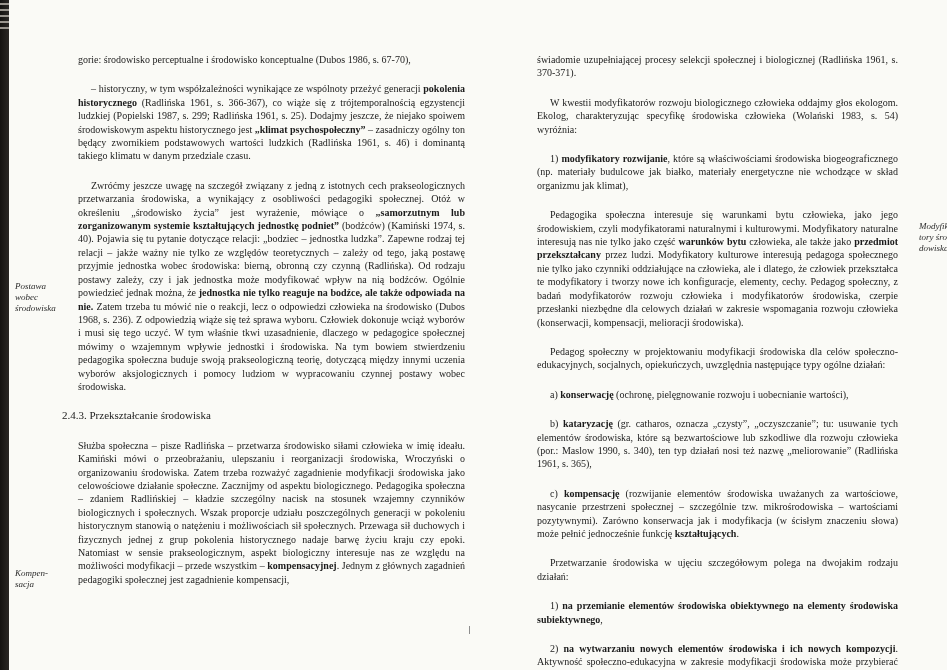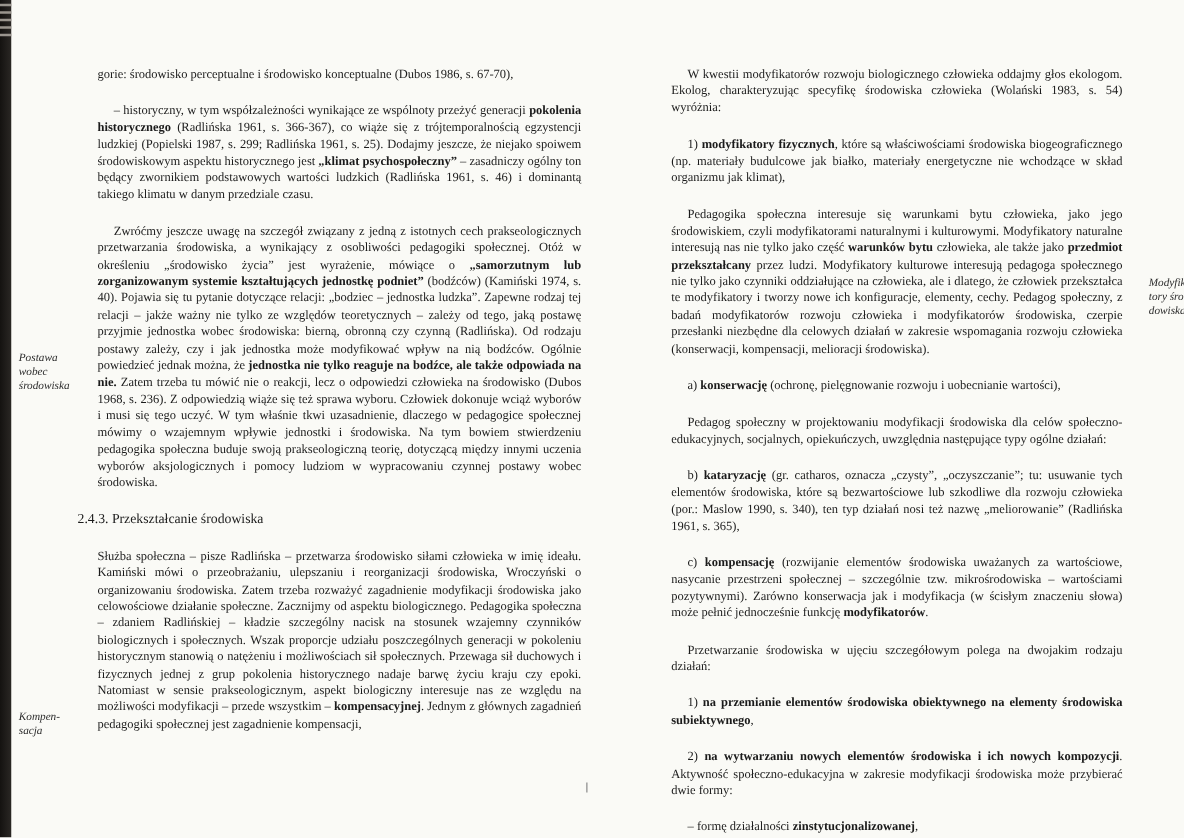--- a/index.html
+++ b/index.html
@@ -75,6 +75,7 @@
 </div>
 
 <div class="page-col right-col">
+  <p class="flush"><span>świadomie uzupełniającej procesy selekcji społecznej i biologicznej (Radlińska 1961, s. 370-371).</span></p>
   <p><span>W kwestii modyfikatorów rozwoju biologicznego człowieka oddajmy głos ekologom. Ekolog, charakteryzując specyfikę środowiska człowieka (Wolański 1983, s. 54) wyróżnia:</span></p>
   <p><span>1) </span><b>modyfikatory fizycznych</b><span>, które są właściwościami środowiska biogeograficznego (np. materiały budulcowe jak białko, materiały energetyczne nie wchodzące w skład organizmu jak klimat),</span></p>
   <p><span>Pedagogika społeczna interesuje się warunkami bytu człowieka, jako jego środowiskiem, czyli modyfikatorami naturalnymi i kulturowymi. Modyfikatory naturalne interesują nas nie tylko jako część </span><b>warunków bytu</b><span> człowieka, ale także jako </span><b>przedmiot przekształcany</b><span> przez ludzi. Modyfikatory kulturowe interesują pedagoga społecznego nie tylko jako czynniki oddziałujące na człowieka, ale i dlatego, że człowiek przekształca te modyfikatory i tworzy nowe ich konfiguracje, elementy, cechy. Pedagog społeczny, z badań modyfikatorów rozwoju człowieka i modyfikatorów środowiska, czerpie przesłanki niezbędne dla celowych działań w zakresie wspomagania rozwoju człowieka (konserwacji, kompensacji, melioracji środowiska).</span></p>

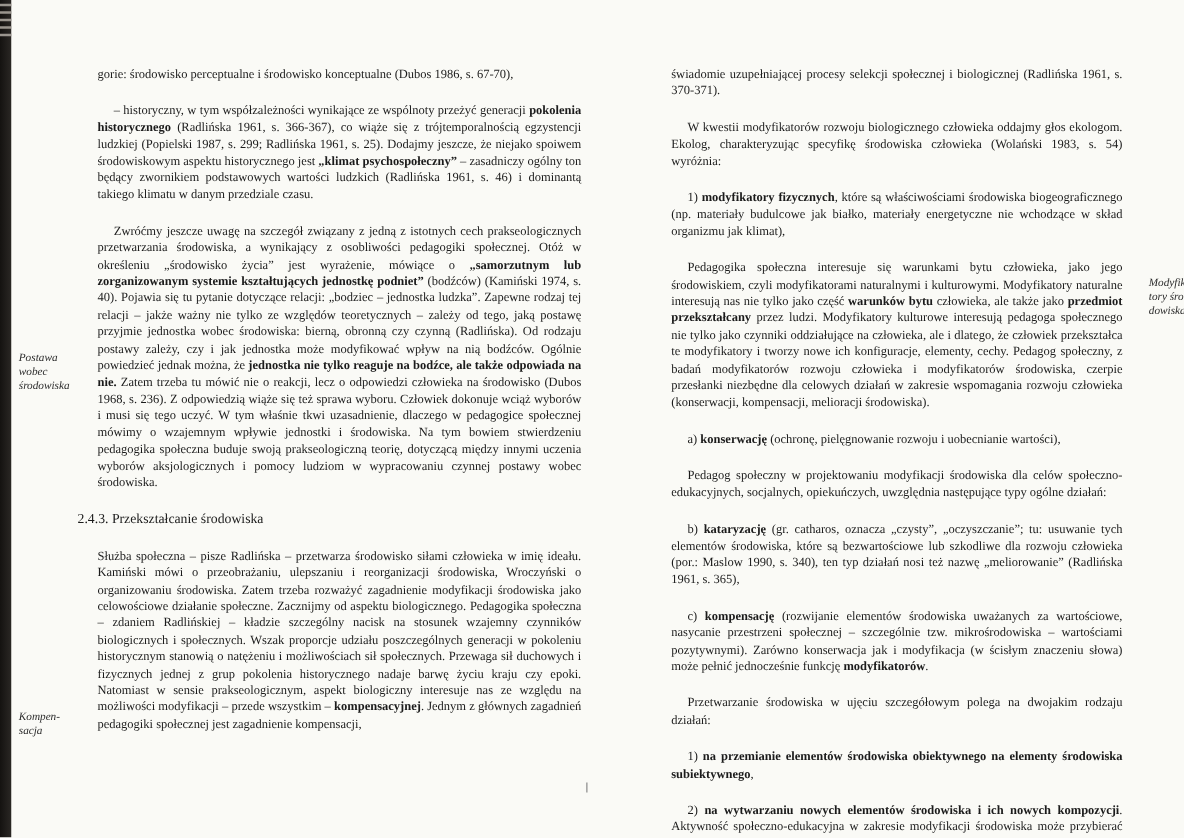--- a/index.html
+++ b/index.html
@@ -77,7 +77,7 @@
 <div class="page-col right-col">
   <p class="flush"><span>świadomie uzupełniającej procesy selekcji społecznej i biologicznej (Radlińska 1961, s. 370-371).</span></p>
   <p><span>W kwestii modyfikatorów rozwoju biologicznego człowieka oddajmy głos ekologom. Ekolog, charakteryzując specyfikę środowiska człowieka (Wolański 1983, s. 54) wyróżnia:</span></p>
-  <p><span>1) </span><b>modyfikatory fizycznych</b><span>, które są właściwościami środowiska biogeograficznego (np. materiały budulcowe jak białko, materiały energetyczne nie wchodzące w skład organizmu jak klimat),</span></p>
+  <p><span>1) </span><b>modyfikatory rozwijanie</b><span>, które są właściwościami środowiska biogeograficznego (np. materiały budulcowe jak białko, materiały energetyczne nie wchodzące w skład organizmu jak klimat),</span></p>
   <p><span>Pedagogika społeczna interesuje się warunkami bytu człowieka, jako jego środowiskiem, czyli modyfikatorami naturalnymi i kulturowymi. Modyfikatory naturalne interesują nas nie tylko jako część </span><b>warunków bytu</b><span> człowieka, ale także jako </span><b>przedmiot przekształcany</b><span> przez ludzi. Modyfikatory kulturowe interesują pedagoga społecznego nie tylko jako czynniki oddziałujące na człowieka, ale i dlatego, że człowiek przekształca te modyfikatory i tworzy nowe ich konfiguracje, elementy, cechy. Pedagog społeczny, z badań modyfikatorów rozwoju człowieka i modyfikatorów środowiska, czerpie przesłanki niezbędne dla celowych działań w zakresie wspomagania rozwoju człowieka (konserwacji, kompensacji, melioracji środowiska).</span></p>
   <p><span>a) </span><b>konserwację</b><span> (ochronę, pielęgnowanie rozwoju i uobecnianie wartości),</span></p>
   <p><span>Pedagog społeczny w projektowaniu modyfikacji środowiska dla celów społeczno-edukacyjnych, socjalnych, opiekuńczych, uwzględnia następujące typy ogólne działań:</span></p>

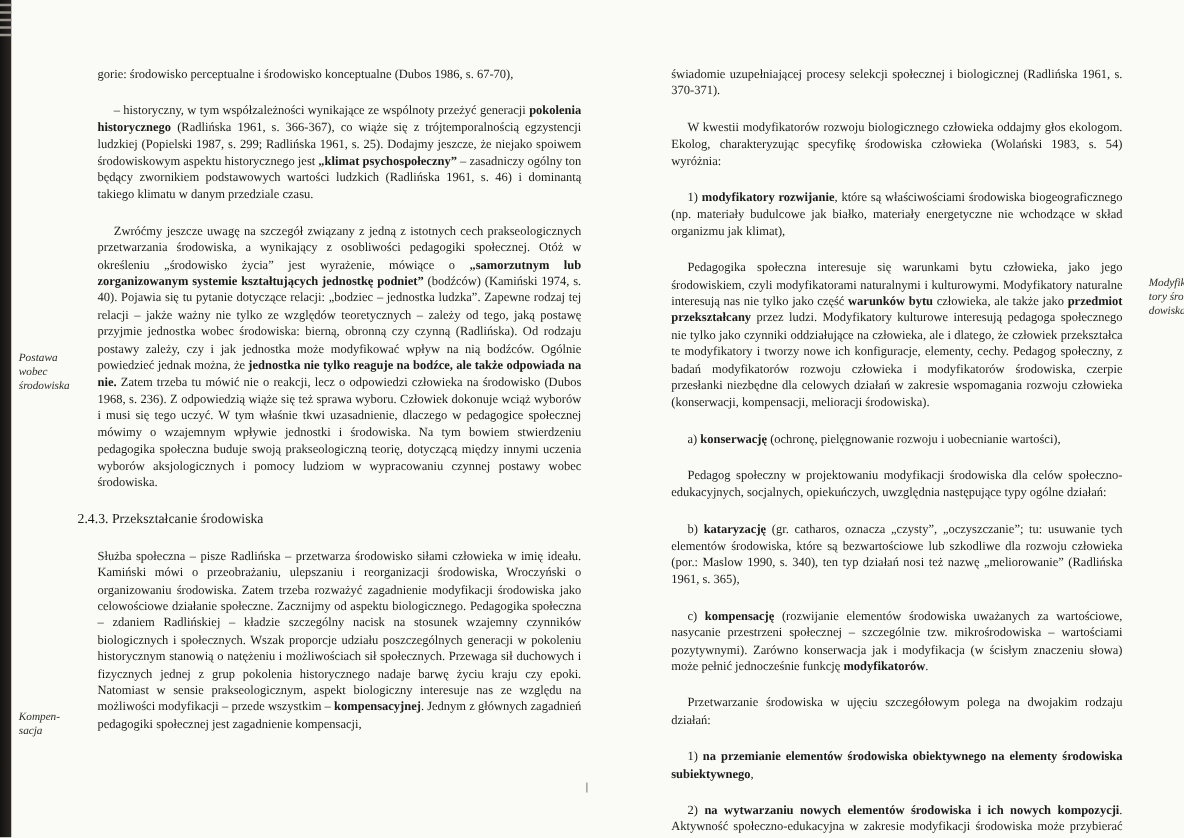--- a/index.html
+++ b/index.html
@@ -79,8 +79,8 @@
   <p><span>W kwestii modyfikatorów rozwoju biologicznego człowieka oddajmy głos ekologom. Ekolog, charakteryzując specyfikę środowiska człowieka (Wolański 1983, s. 54) wyróżnia:</span></p>
   <p><span>1) </span><b>modyfikatory rozwijanie</b><span>, które są właściwościami środowiska biogeograficznego (np. materiały budulcowe jak białko, materiały energetyczne nie wchodzące w skład organizmu jak klimat),</span></p>
   <p><span>Pedagogika społeczna interesuje się warunkami bytu człowieka, jako jego środowiskiem, czyli modyfikatorami naturalnymi i kulturowymi. Modyfikatory naturalne interesują nas nie tylko jako część </span><b>warunków bytu</b><span> człowieka, ale także jako </span><b>przedmiot przekształcany</b><span> przez ludzi. Modyfikatory kulturowe interesują pedagoga społecznego nie tylko jako czynniki oddziałujące na człowieka, ale i dlatego, że człowiek przekształca te modyfikatory i tworzy nowe ich konfiguracje, elementy, cechy. Pedagog społeczny, z badań modyfikatorów rozwoju człowieka i modyfikatorów środowiska, czerpie przesłanki niezbędne dla celowych działań w zakresie wspomagania rozwoju człowieka (konserwacji, kompensacji, melioracji środowiska).</span></p>
+  <p><span>Pedagog społeczny w projektowaniu modyfikacji środowiska dla celów społeczno-edukacyjnych, socjalnych, opiekuńczych, uwzględnia następujące typy ogólne działań:</span></p>
   <p><span>a) </span><b>konserwację</b><span> (ochronę, pielęgnowanie rozwoju i uobecnianie wartości),</span></p>
-  <p><span>Pedagog społeczny w projektowaniu modyfikacji środowiska dla celów społeczno-edukacyjnych, socjalnych, opiekuńczych, uwzględnia następujące typy ogólne działań:</span></p>
   <p><span>b) </span><b>kataryzację</b><span> (gr. catharos, oznacza „czysty”, „oczyszczanie”; tu: usuwanie tych elementów środowiska, które są bezwartościowe lub szkodliwe dla rozwoju człowieka (por.: Maslow 1990, s. 340), ten typ działań nosi też nazwę „meliorowanie” (Radlińska 1961, s. 365),</span></p>
   <p><span>c) </span><b>kompensację</b><span> (rozwijanie elementów środowiska uważanych za wartościowe, nasycanie przestrzeni społecznej – szczególnie tzw. mikrośrodowiska – wartościami pozytywnymi). Zarówno konserwacja jak i modyfikacja (w ścisłym znaczeniu słowa) może pełnić jednocześnie funkcję </span><b>modyfikatorów</b><span>.</span></p>
   <p><span>Przetwarzanie środowiska w ujęciu szczegółowym polega na dwojakim rodzaju działań:</span></p>

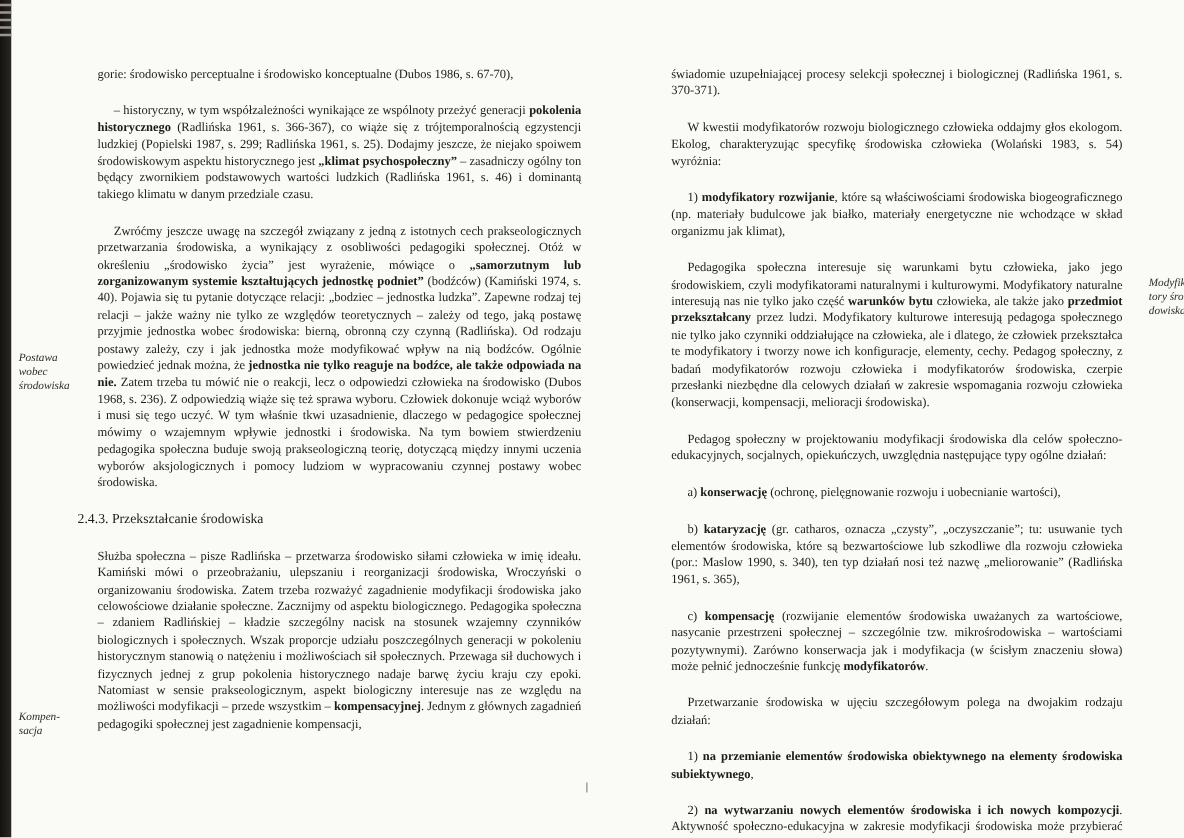--- a/index.html
+++ b/index.html
@@ -82,7 +82,7 @@
   <p><span>Pedagog społeczny w projektowaniu modyfikacji środowiska dla celów społeczno-edukacyjnych, socjalnych, opiekuńczych, uwzględnia następujące typy ogólne działań:</span></p>
   <p><span>a) </span><b>konserwację</b><span> (ochronę, pielęgnowanie rozwoju i uobecnianie wartości),</span></p>
   <p><span>b) </span><b>kataryzację</b><span> (gr. catharos, oznacza „czysty”, „oczyszczanie”; tu: usuwanie tych elementów środowiska, które są bezwartościowe lub szkodliwe dla rozwoju człowieka (por.: Maslow 1990, s. 340), ten typ działań nosi też nazwę „meliorowanie” (Radlińska 1961, s. 365),</span></p>
-  <p><span>c) </span><b>kompensację</b><span> (rozwijanie elementów środowiska uważanych za wartościowe, nasycanie przestrzeni społecznej – szczególnie tzw. mikrośrodowiska – wartościami pozytywnymi). Zarówno konserwacja jak i modyfikacja (w ścisłym znaczeniu słowa) może pełnić jednocześnie funkcję </span><b>modyfikatorów</b><span>.</span></p>
+  <p><span>c) </span><b>kompensację</b><span> (rozwijanie elementów środowiska uważanych za wartościowe, nasycanie przestrzeni społecznej – szczególnie tzw. mikrośrodowiska – wartościami pozytywnymi). Zarówno konserwacja jak i modyfikacja (w ścisłym znaczeniu słowa) może pełnić jednocześnie funkcję </span><b>kształtujących</b><span>.</span></p>
   <p><span>Przetwarzanie środowiska w ujęciu szczegółowym polega na dwojakim rodzaju działań:</span></p>
   <p><span>1) </span><b>na przemianie elementów środowiska obiektywnego na elementy środowiska subiektywnego</b><span>,</span></p>
   <p><span>2) </span><b>na wytwarzaniu nowych elementów środowiska i ich nowych kompozycji</b><span>. Aktywność społeczno-edukacyjna w zakresie modyfikacji środowiska może przybierać dwie formy:</span></p>

